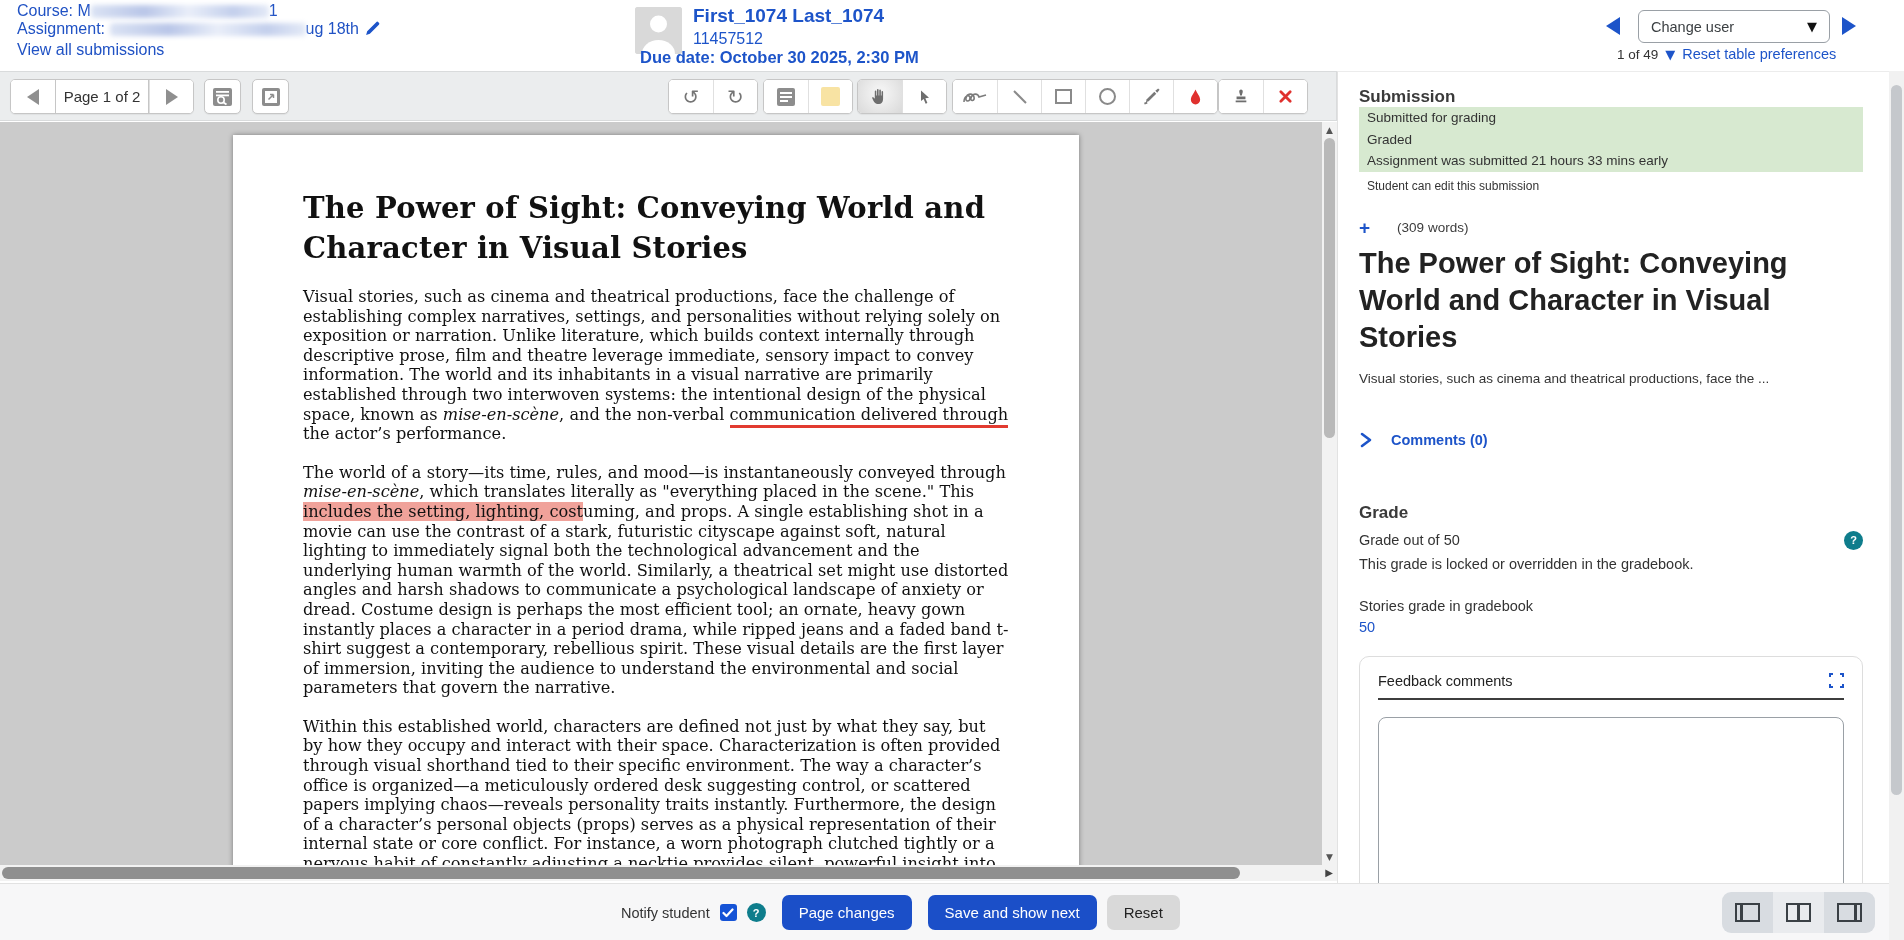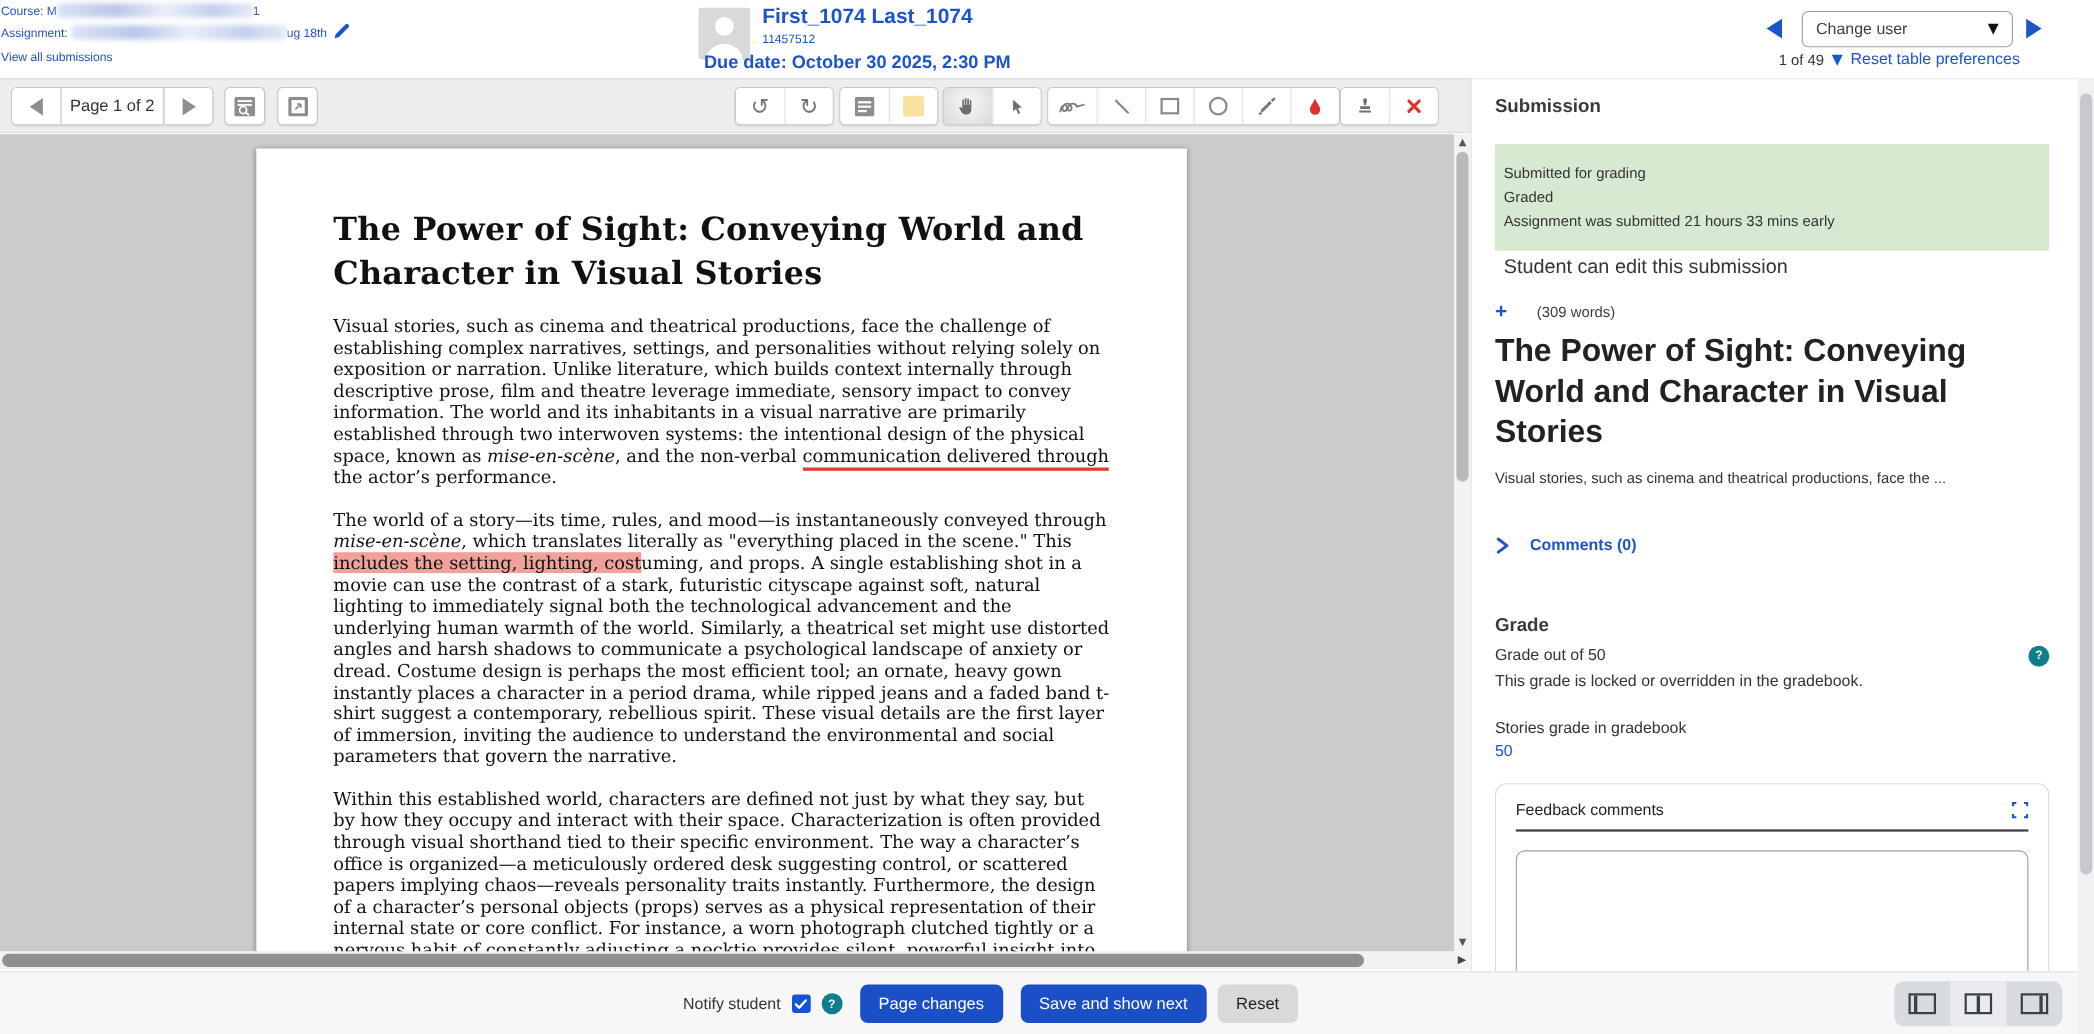--- a/index.html
+++ b/index.html
@@ -9,7 +9,7 @@
 
   
   .header { position:absolute; top:0; left:0; right:0; height:71px; background:#fff; z-index:5; }
-  .grader-info { position:absolute; left:1px; top:2px; font-size:11px; line-height:18px; color:#2052c4; }
+  .grader-info { position:absolute; left:17px; top:2px; font-size:16px; line-height:18px; color:#2052c4; }
   .grader-info a { color:#2052c4; text-decoration:none; }
   .redact { display:inline-block; height:13px; border-radius:3px; vertical-align:-2px;
     background:linear-gradient(90deg,#dbe3f4,#b9c6e8 30%,#e9eef9 55%,#c3cfec 80%,#e4eaf7); filter:blur(2.5px); }

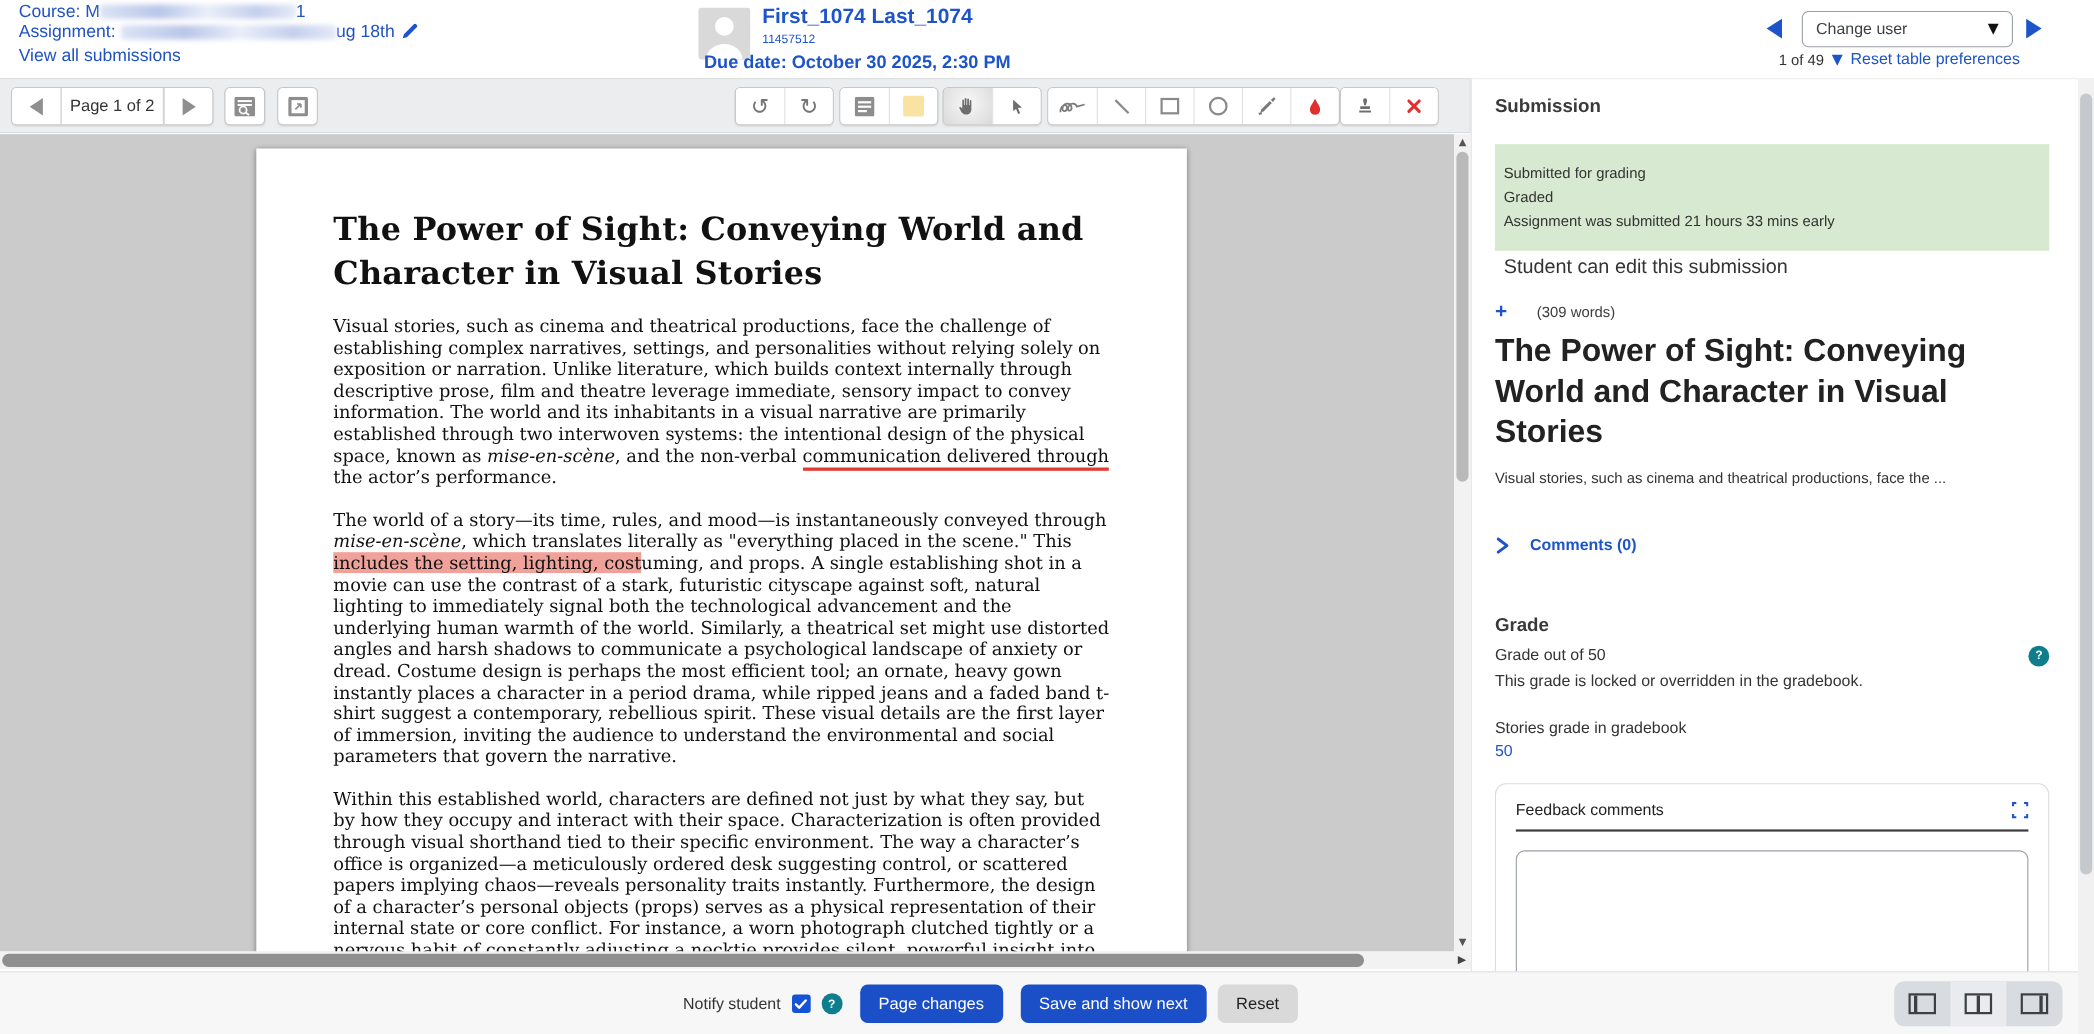--- a/index.html
+++ b/index.html
@@ -18,7 +18,7 @@
   .avatar { position:absolute; left:0; top:2px; width:47px; height:47px; background:#d9d9d9; border-radius:3px; overflow:hidden; }
   .stu-texts { position:absolute; left:58px; top:0; white-space:nowrap; }
   .stu-name { font-size:19px; font-weight:bold; color:#1d54c9; text-decoration:none; display:block; }
-  .stu-id { font-size:11px; color:#1d54c9; margin-top:3px; display:block; }
+  .stu-id { font-size:16px; color:#1d54c9; margin-top:3px; display:block; }
   .due-date { position:absolute; left:640px; top:48px; font-size:16.5px; font-weight:bold; color:#1d54c9; white-space:nowrap; }
   .tri { width:0; height:0; display:inline-block; }
   .tri-left-blue { border-top:9px solid transparent; border-bottom:9px solid transparent; border-right:14px solid #1d54c9; }

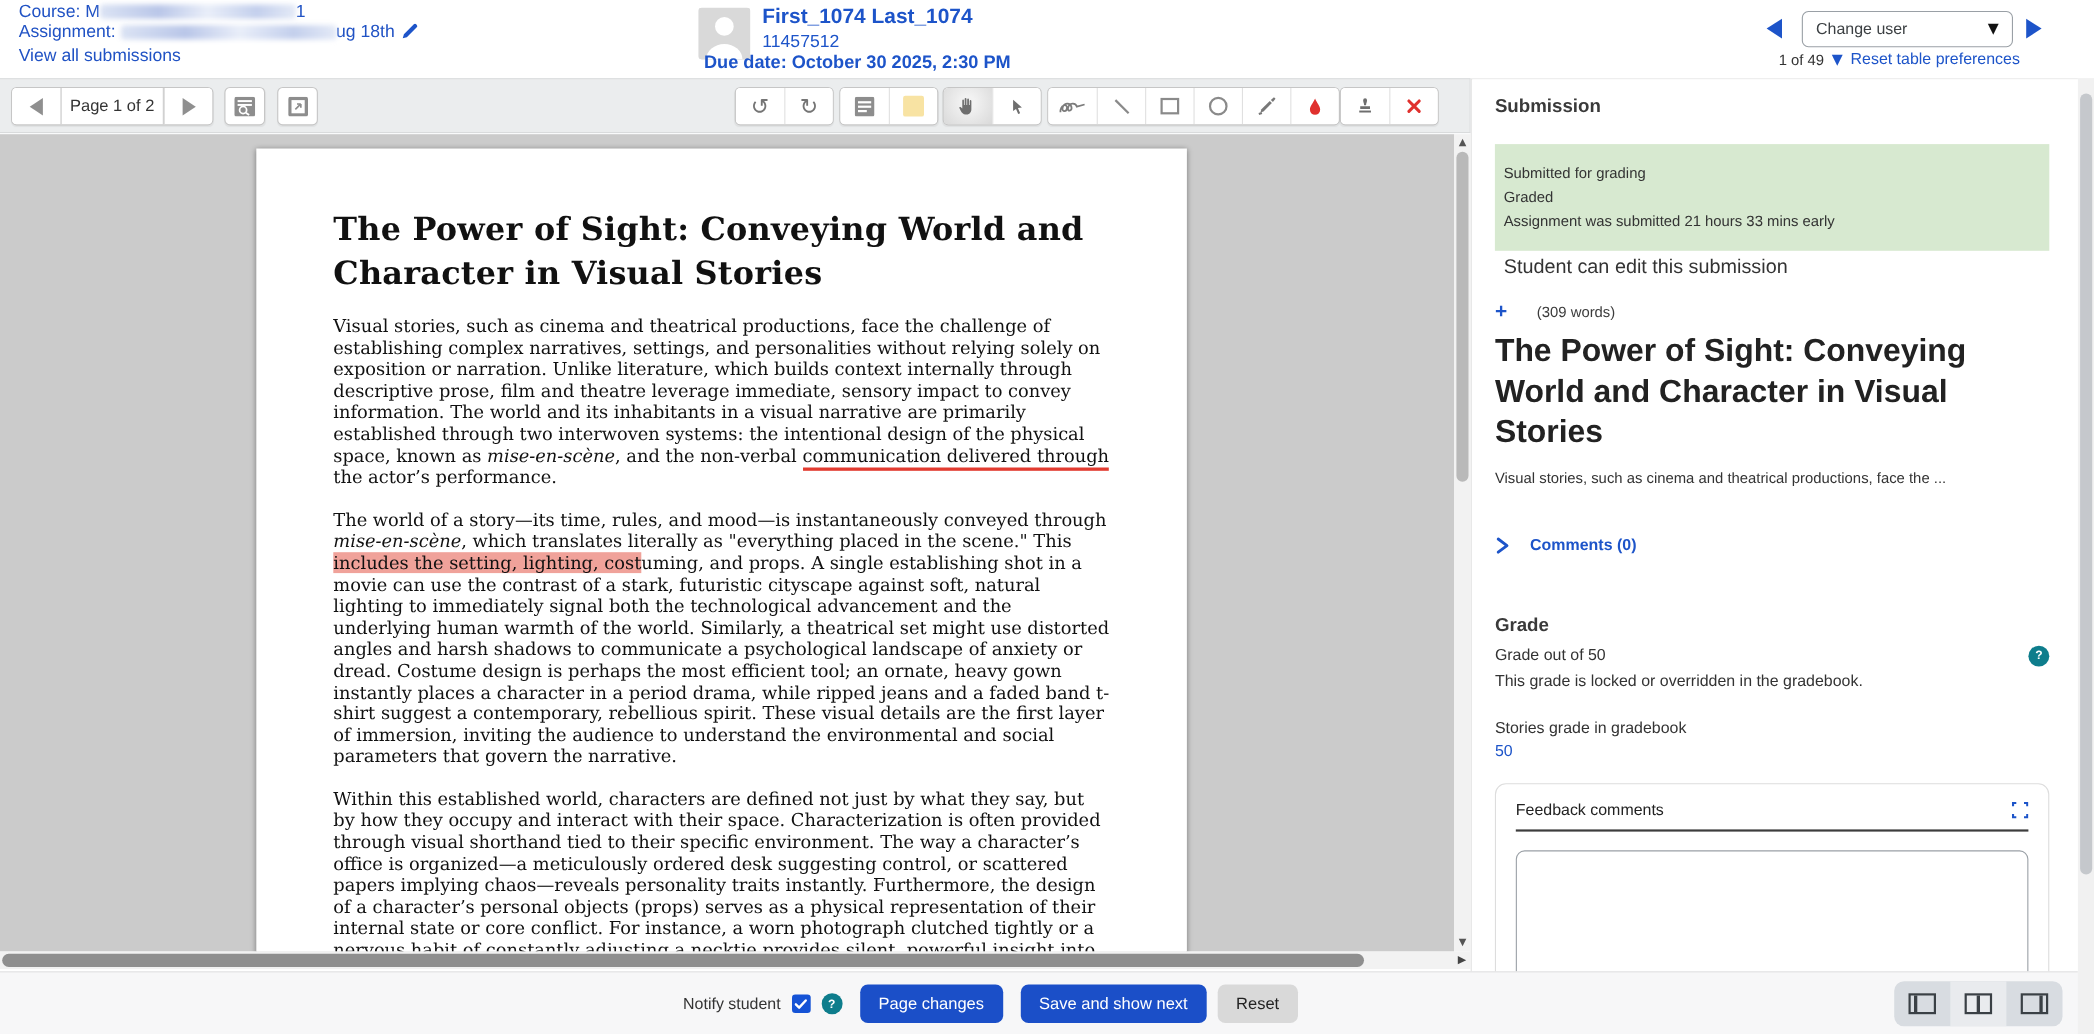--- a/index.html
+++ b/index.html
@@ -77,7 +77,7 @@
   .sidebar { position:absolute; top:71px; left:1337px; width:552px; height:813px; background:#fff;
     border-left:1px solid #e2e2e2; border-top:1px solid #ececec; padding:15px 26px 0 21px; overflow:hidden; }
   .sb-h { font-size:17px; font-weight:bold; color:#3a3a3a; }
-  .status-box { margin-top:24px; background:#d7e9d0; padding:16px 8px; font-size:13.5px; line-height:21.5px; color:#333; }
+  .status-box { margin-top:0; background:#d7e9d0; padding:0 8px; font-size:13.5px; line-height:21.5px; color:#333; }
   .status-edit { padding:4px 8px; font-size:18px; line-height:21px; color:#333; }
   .words-row { margin-top:17px; display:flex; align-items:center; gap:27px; }
   .plus { color:#1d54c9; font-size:19px; font-weight:bold; cursor:pointer; line-height:1; }

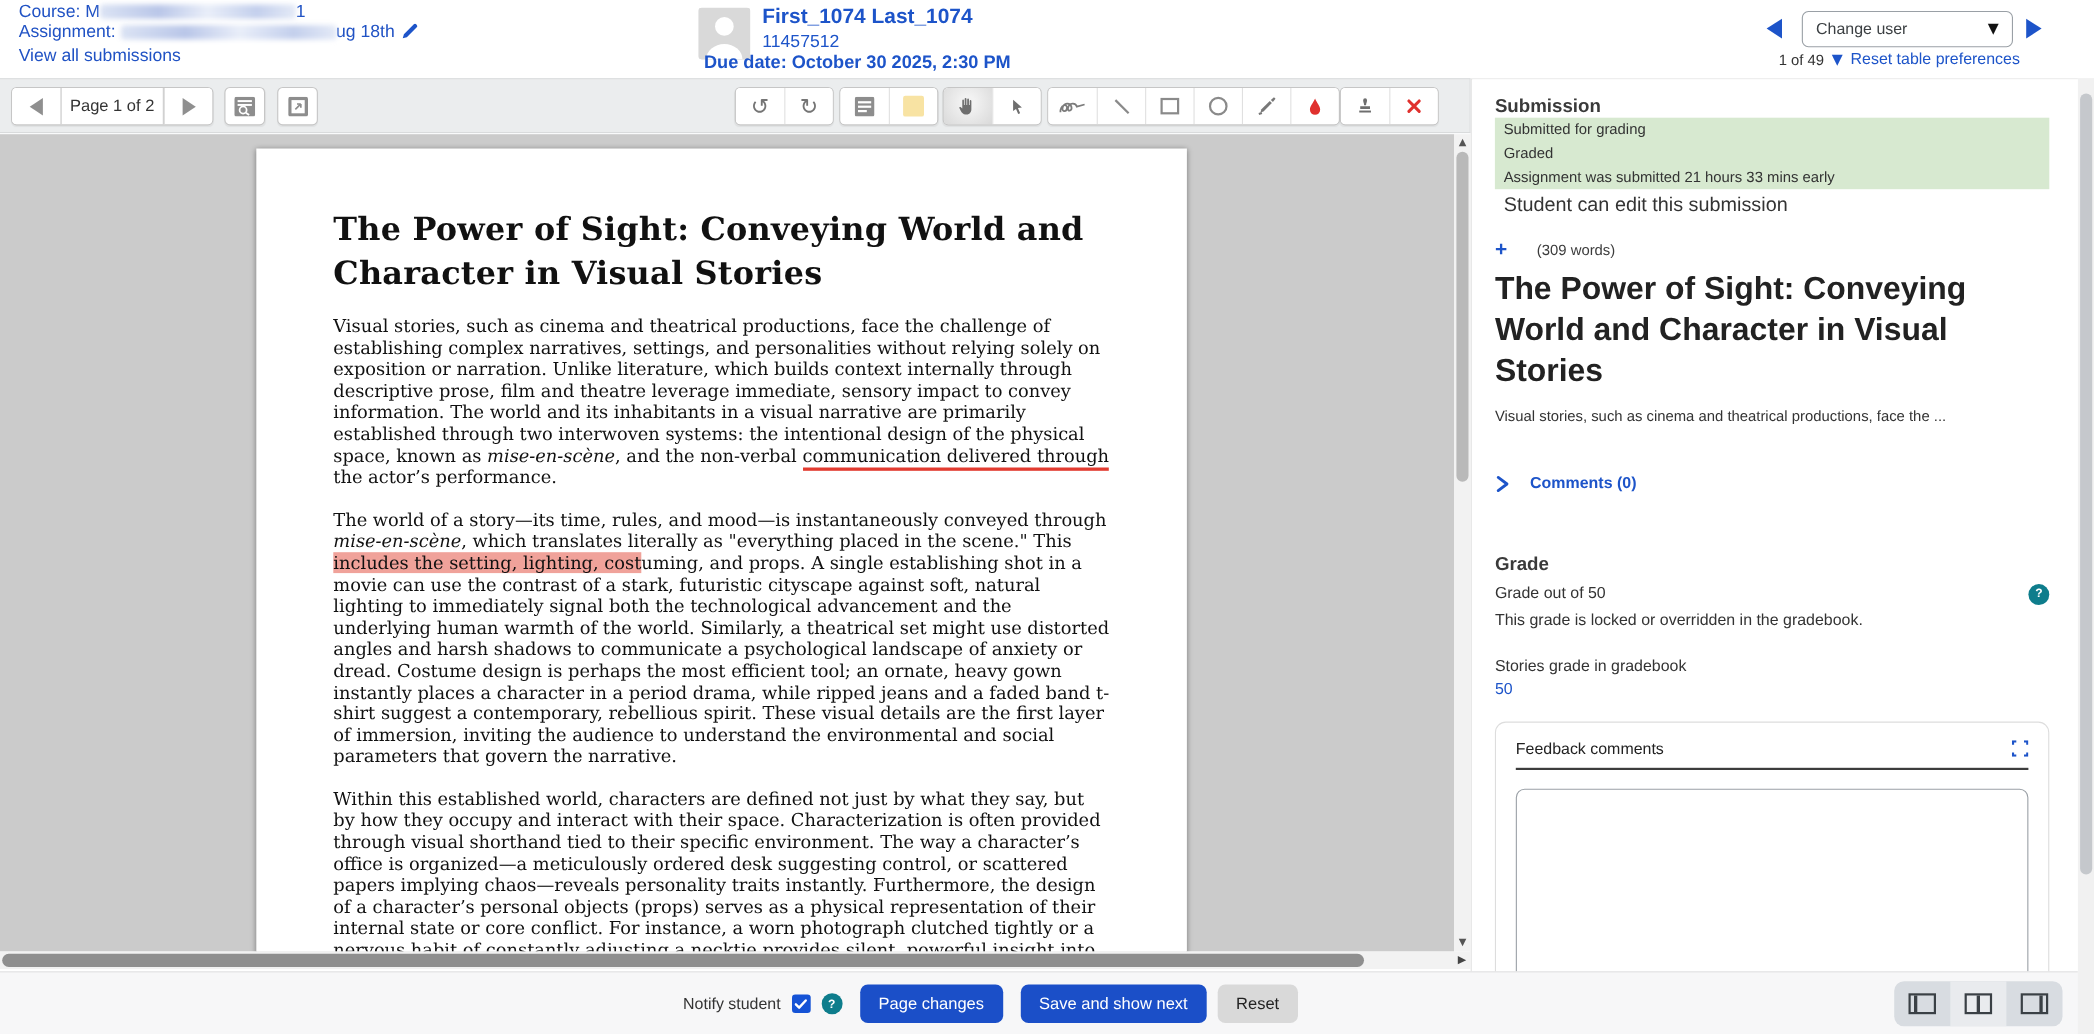--- a/index.html
+++ b/index.html
@@ -78,7 +78,7 @@
     border-left:1px solid #e2e2e2; border-top:1px solid #ececec; padding:15px 26px 0 21px; overflow:hidden; }
   .sb-h { font-size:17px; font-weight:bold; color:#3a3a3a; }
   .status-box { margin-top:0; background:#d7e9d0; padding:0 8px; font-size:13.5px; line-height:21.5px; color:#333; }
-  .status-edit { padding:4px 8px; font-size:18px; line-height:21px; color:#333; }
+  .status-edit { padding:4px 8px; font-size:12px; line-height:21px; color:#333; }
   .words-row { margin-top:17px; display:flex; align-items:center; gap:27px; }
   .plus { color:#1d54c9; font-size:19px; font-weight:bold; cursor:pointer; line-height:1; }
   .word-count { font-size:13.5px; color:#3c3c3c; }

